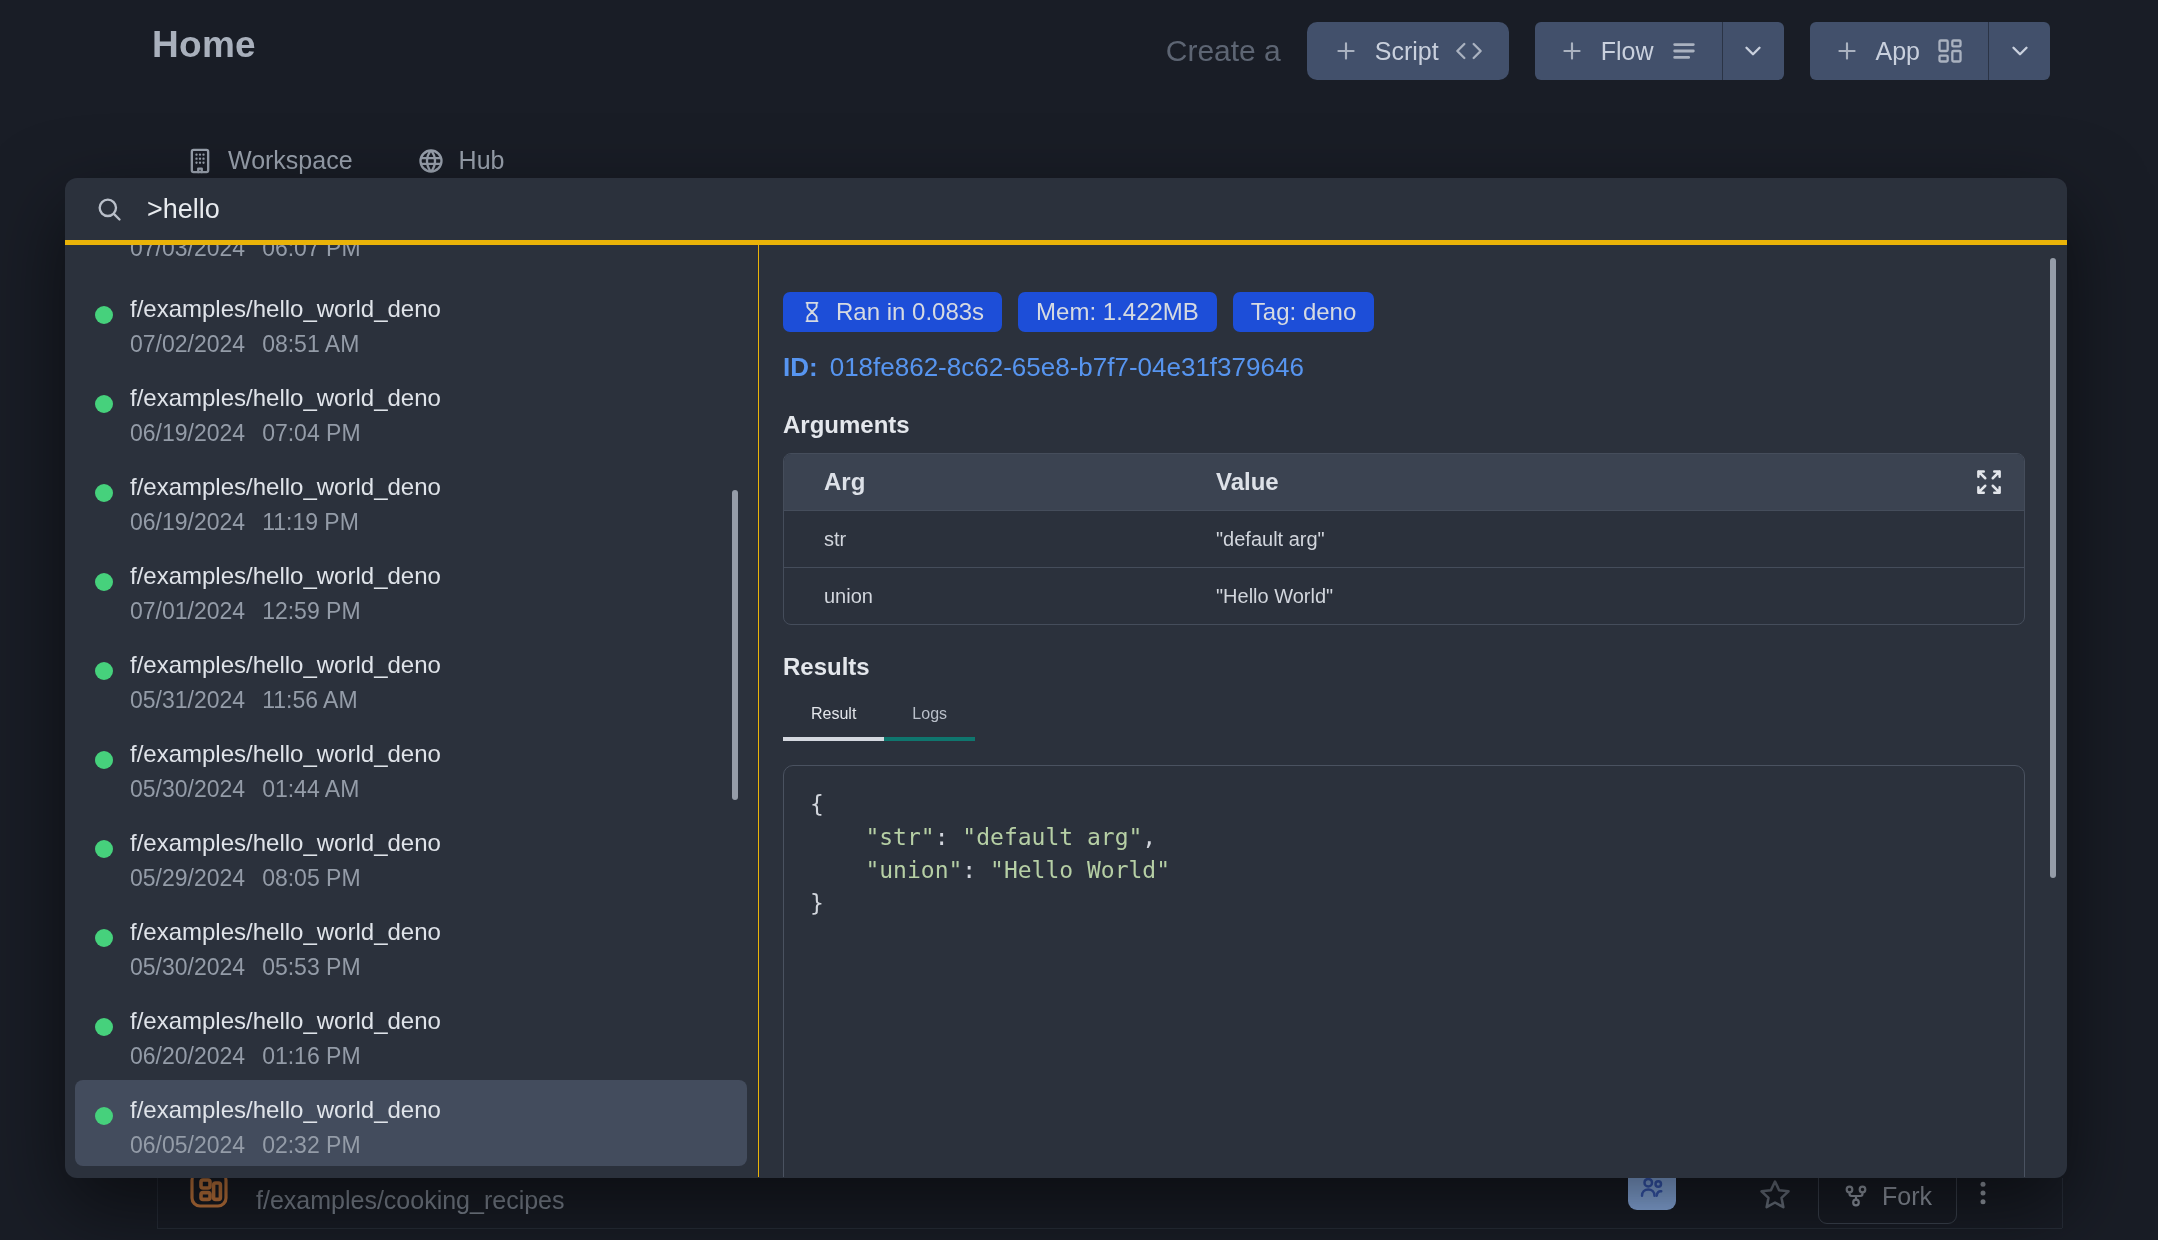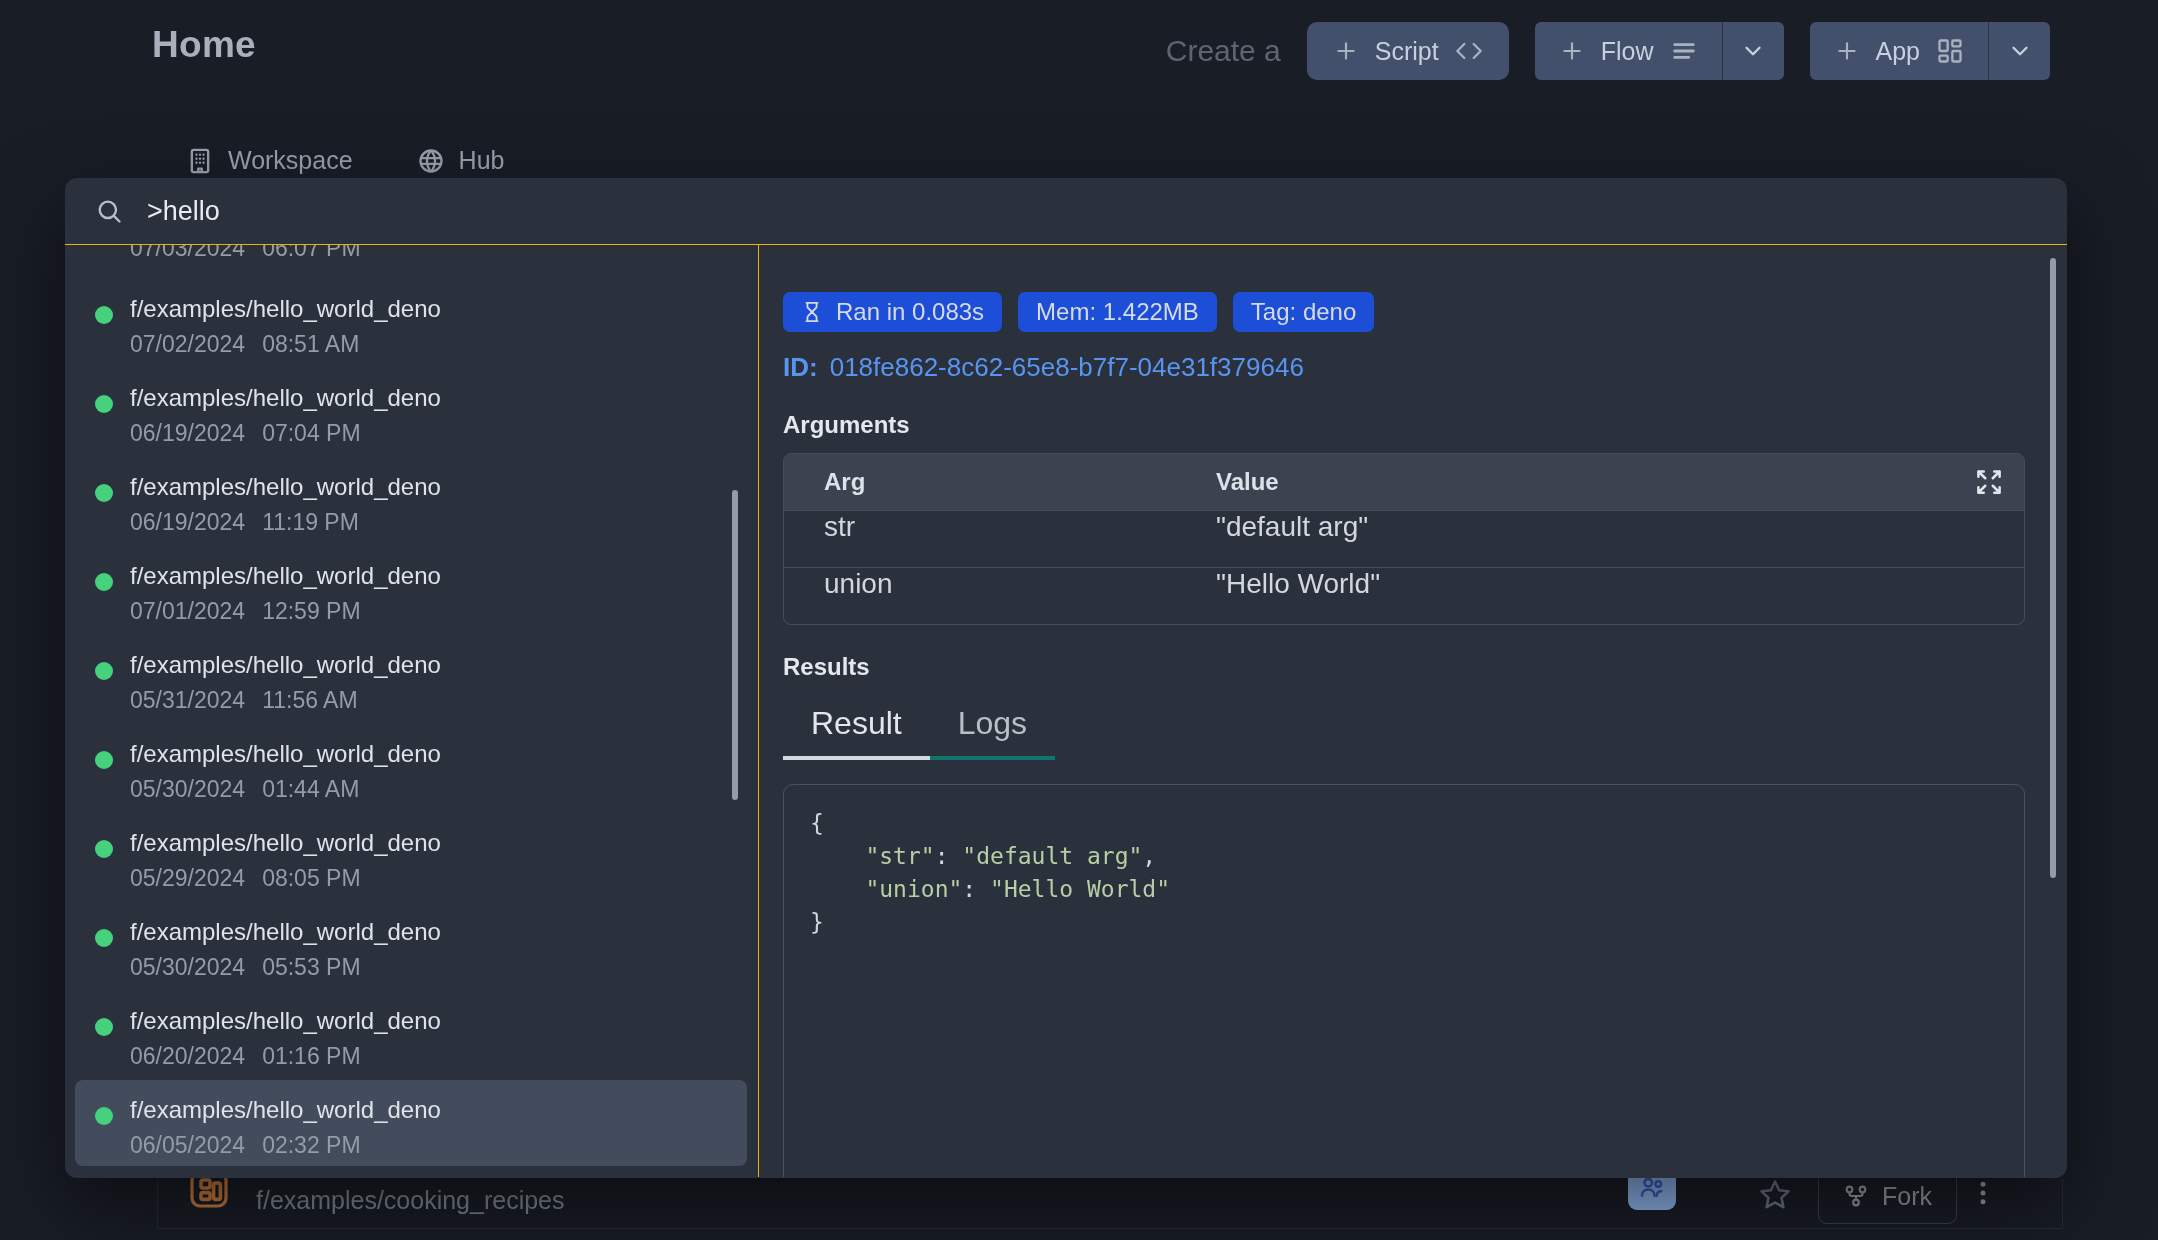--- a/index.html
+++ b/index.html
@@ -42,7 +42,7 @@
 
   
   .modal{position:absolute;left:65px;top:178px;width:2002px;height:1000px;background:#2b313c;border-radius:12px;box-shadow:0 30px 80px rgba(0,0,0,.55);z-index:10}
-  .search-row{height:67px;display:flex;align-items:center;padding:0 30px;gap:22px;border-bottom:1px solid #eab308;color:#b9bfc9}
+  .search-row{height:67px;display:flex;align-items:center;padding:0 30px;gap:22px;border-bottom:5px solid #eab308;color:#b9bfc9}
   .search-input{flex:1;background:transparent;border:none;outline:none;color:#e8ebef;font-size:27px;font-family:inherit}
   .modal-body{display:flex;height:932px;position:relative;border-radius:0 0 12px 12px;overflow:hidden}
 

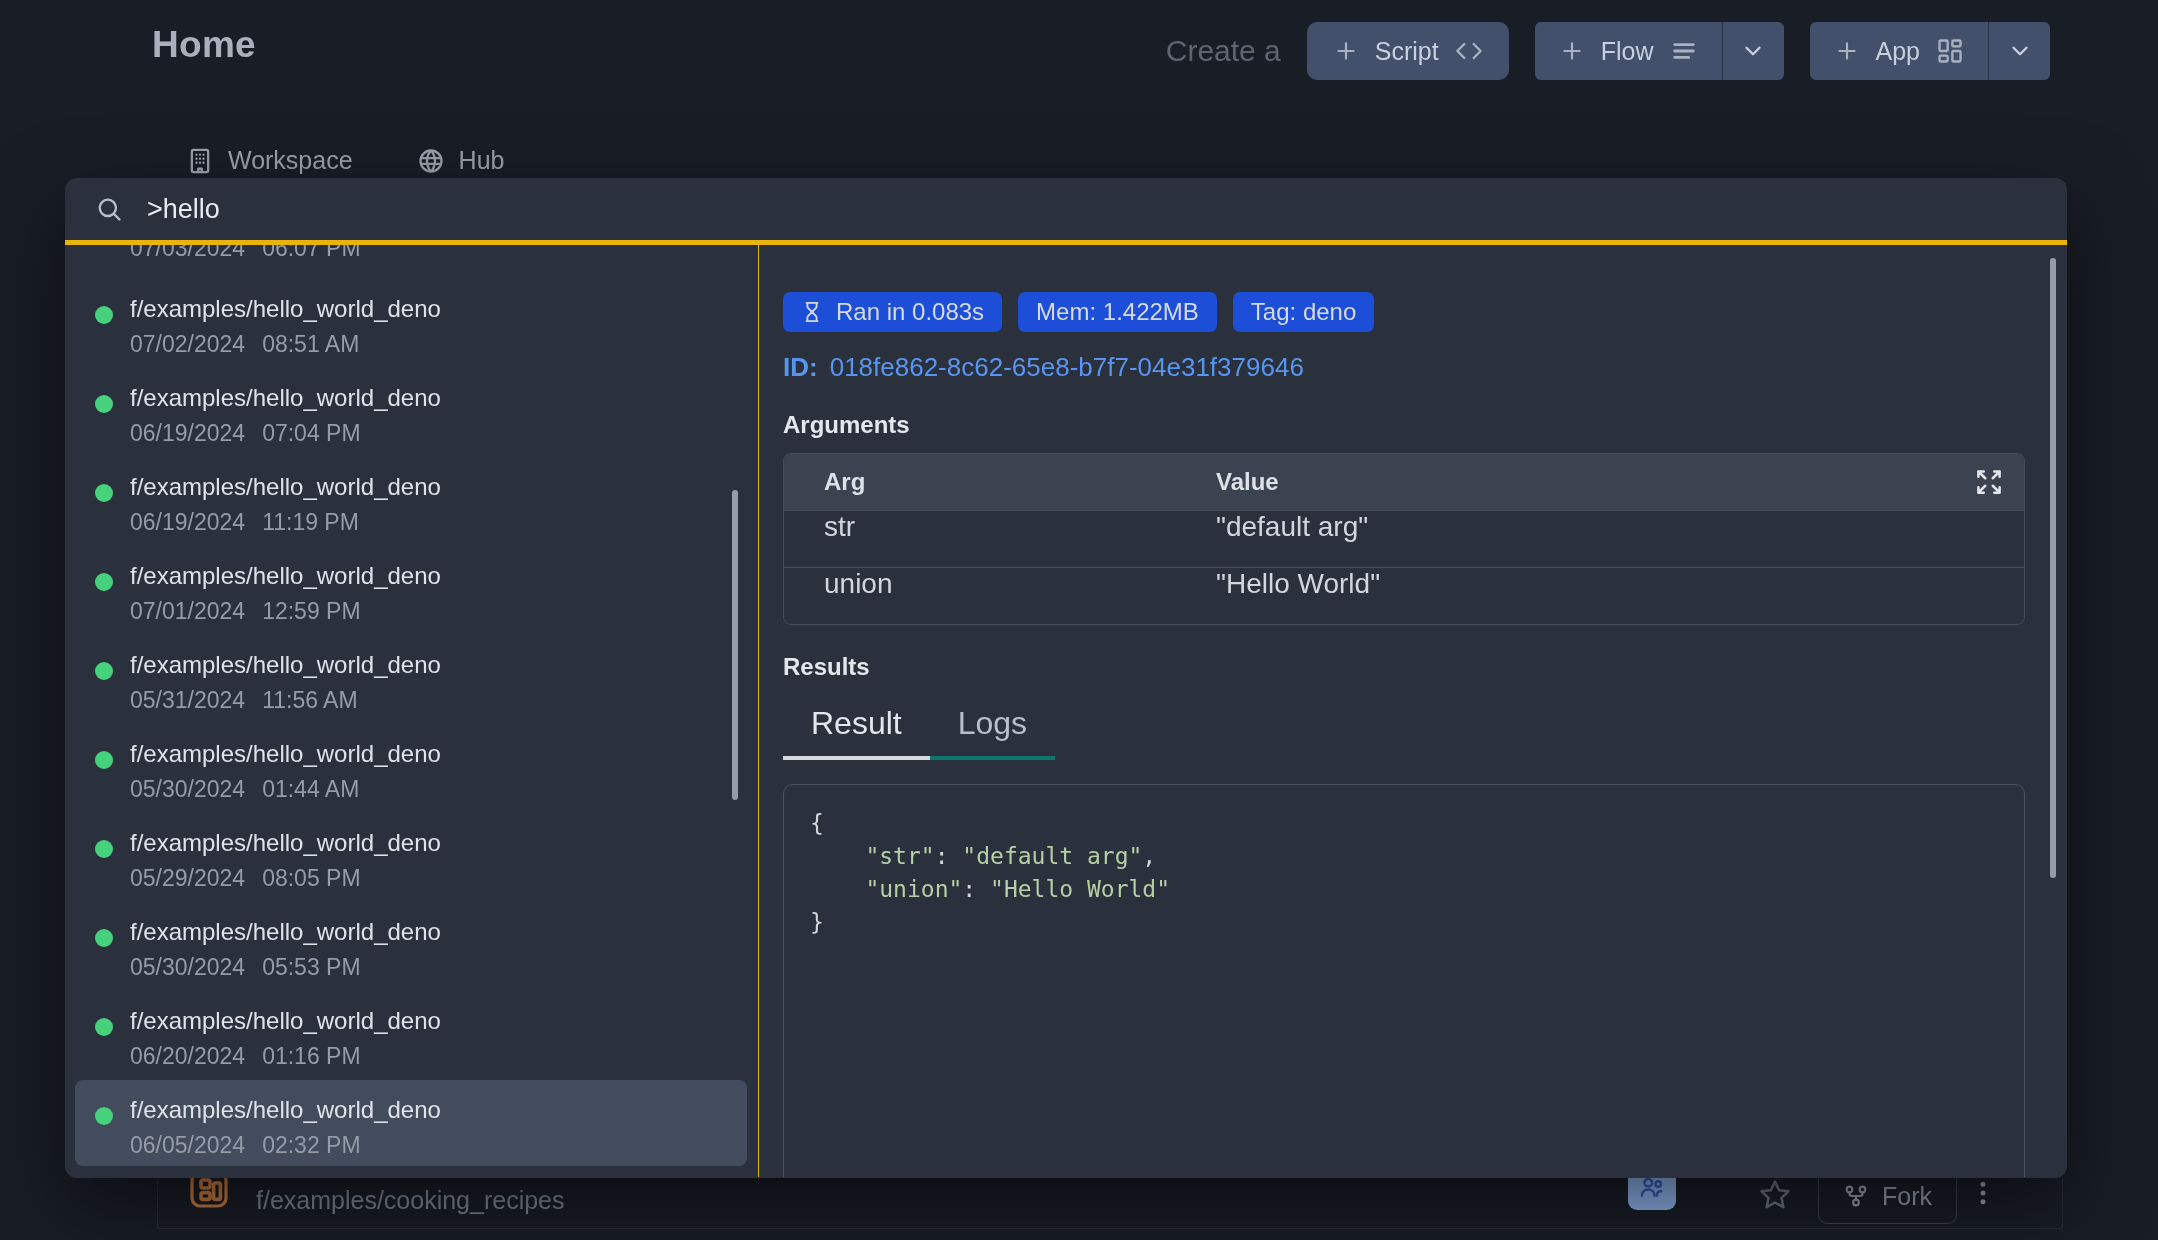--- a/index.html
+++ b/index.html
@@ -72,7 +72,7 @@
   .col-arg{width:432px;padding-left:40px}
   .col-value{flex:1}
   .expand-btn{position:absolute;right:20px;top:13px;color:#e2e5ea;background:none;border:none;cursor:pointer;padding:0}
-  .args-row{display:flex;align-items:flex-start;height:57px;border-top:1px solid #454d5b;font-size:28px;color:#d2d6dd}
+  .args-row{display:flex;align-items:center;height:57px;border-top:1px solid #454d5b;font-size:20px;color:#d2d6dd}
   .tabs-bar{display:flex;margin-top:24px}
   .rtab{padding:0 28px 14px;font-size:32px;color:#b9bfc9;border-bottom:4px solid #0f766e;cursor:pointer}
   .rtab.active{color:#e3e6eb;border-bottom-color:#d4d8df}

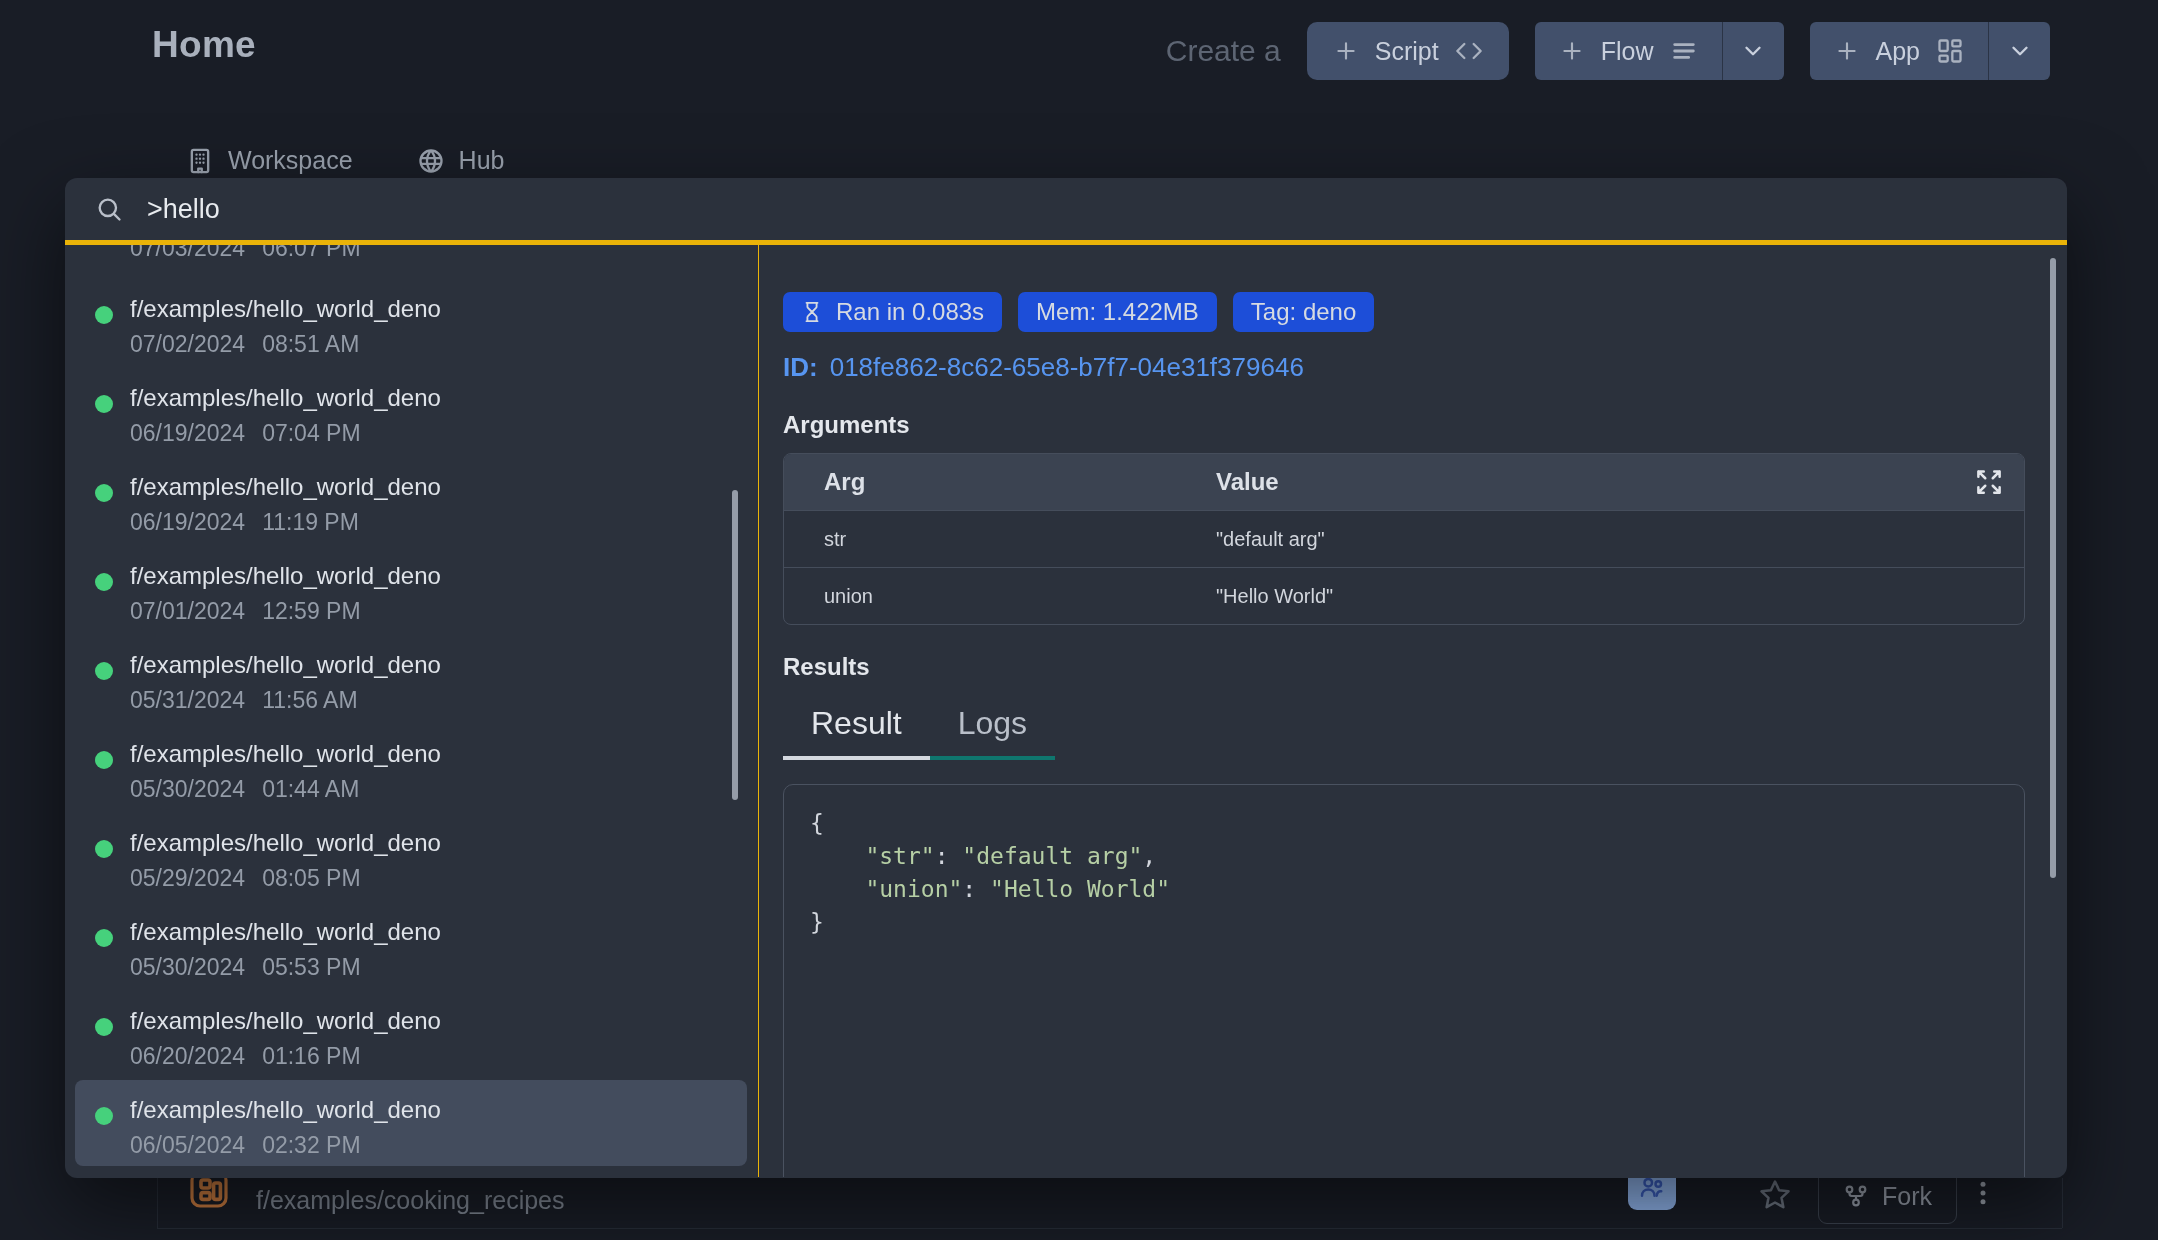--- a/index.html
+++ b/index.html
@@ -74,7 +74,7 @@
   .expand-btn{position:absolute;right:20px;top:13px;color:#e2e5ea;background:none;border:none;cursor:pointer;padding:0}
   .args-row{display:flex;align-items:center;height:57px;border-top:1px solid #454d5b;font-size:20px;color:#d2d6dd}
   .tabs-bar{display:flex;margin-top:24px}
-  .rtab{padding:0 28px 14px;font-size:32px;color:#b9bfc9;border-bottom:4px solid #0f766e;cursor:pointer}
+  .rtab{padding:0 28px 14px;font-size:16px;color:#b9bfc9;border-bottom:4px solid #0f766e;cursor:pointer}
   .rtab.active{color:#e3e6eb;border-bottom-color:#d4d8df}
   .code-block{margin-top:24px;border:1px solid #4a5260;border-radius:10px;height:432px;padding:22px 0 0 26px;font-family:"DejaVu Sans Mono",monospace;font-size:23px;line-height:33px;color:#d2d6dd;white-space:pre;overflow:hidden}
   .tok-g{color:var(--code-green)}

